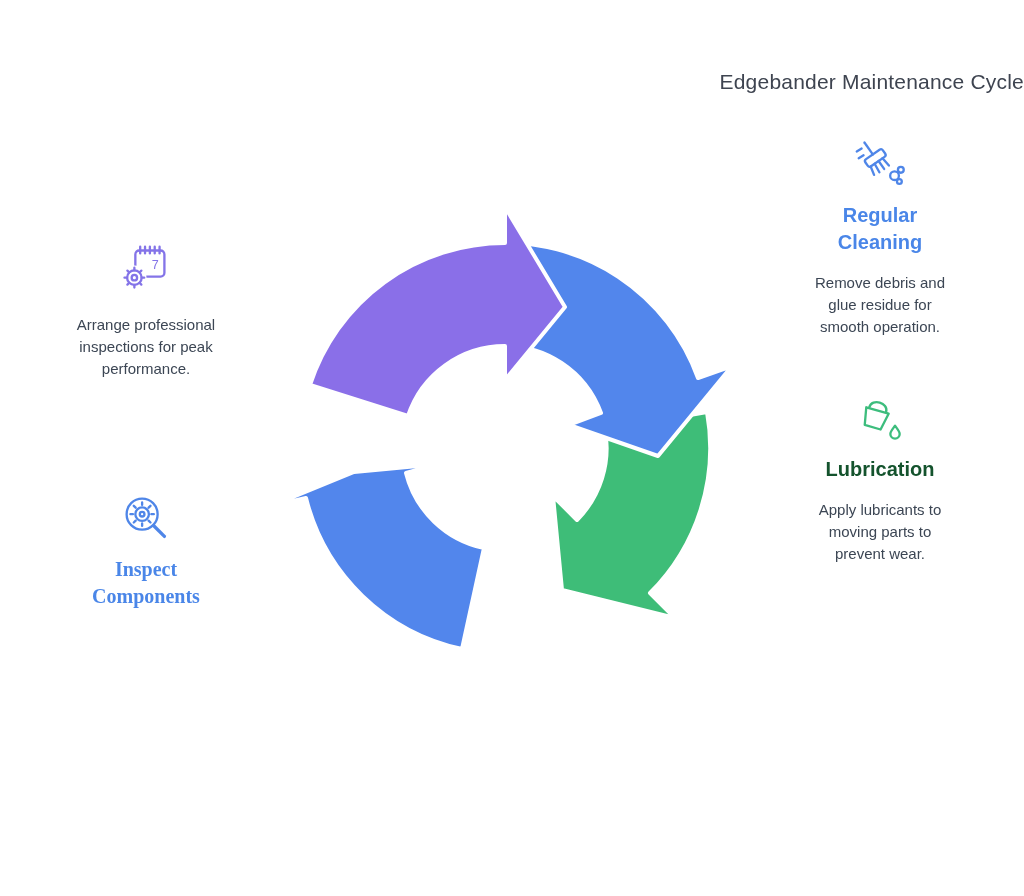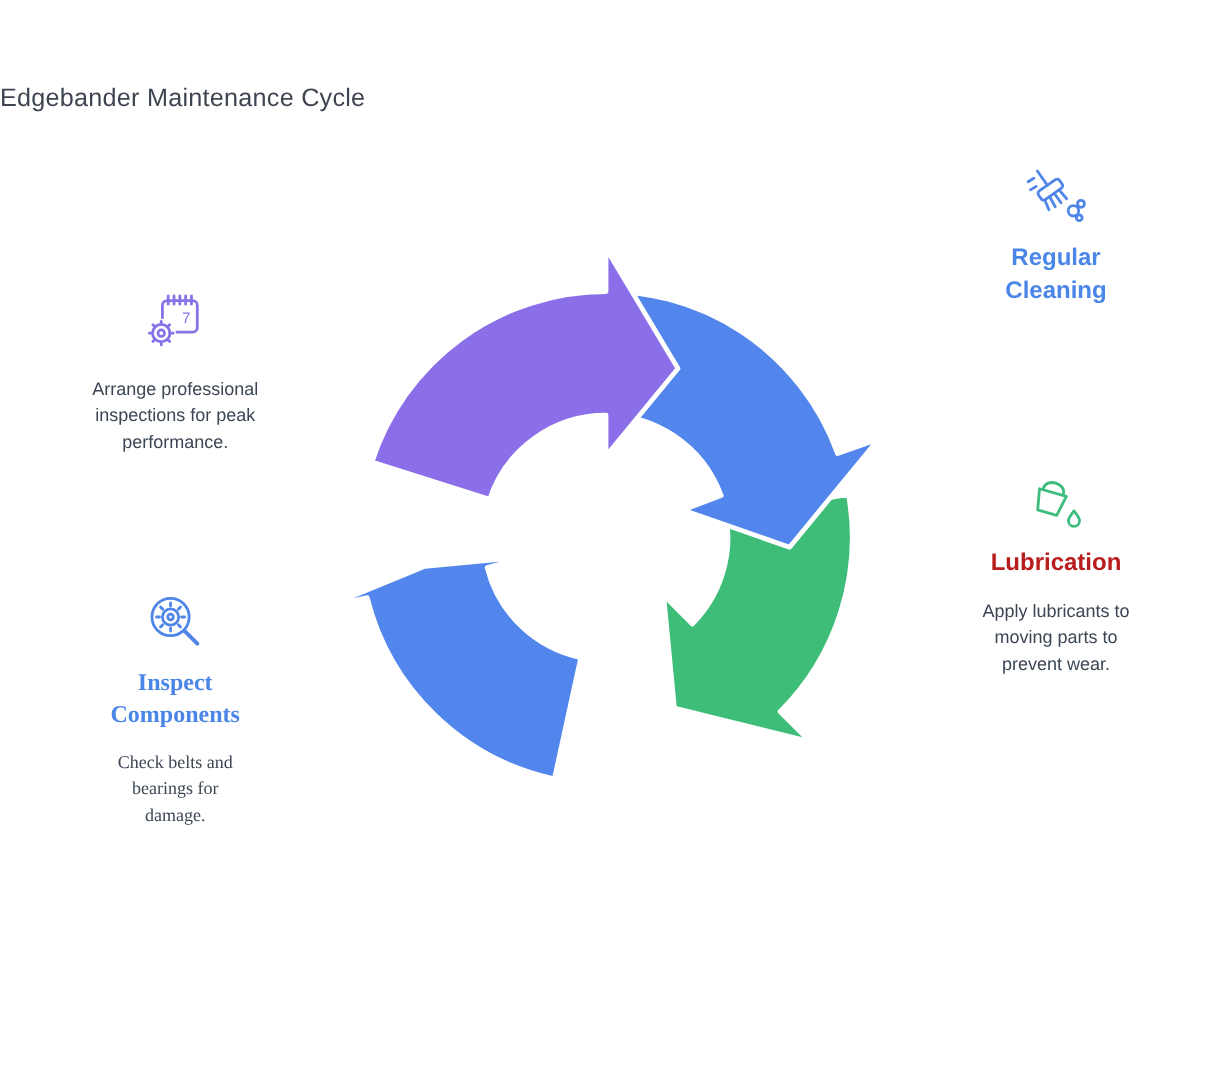--- a/index.html
+++ b/index.html
@@ -11,7 +11,7 @@
   }
   .page-title{
     position:absolute;left:0;top:56px;width:1024px;
-    text-align:left;font-size:21px;font-weight:400;color:#3E4450;
+    text-align:right;font-size:21px;font-weight:400;color:#3E4450;
     letter-spacing:.2px;
   }
   .cycle-svg{position:absolute;left:0;top:0;}

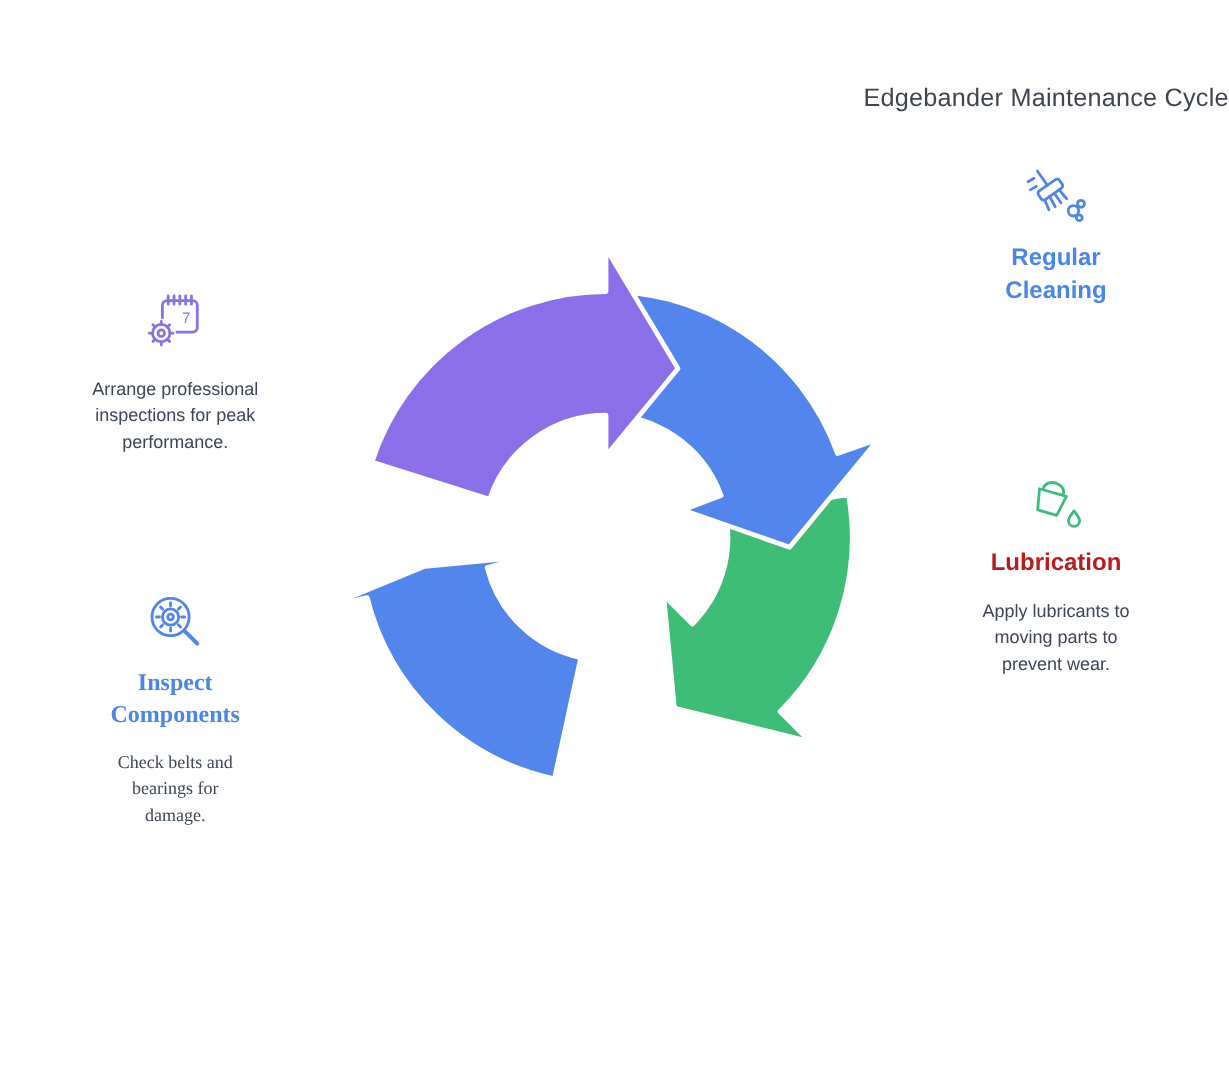--- a/index.html
+++ b/index.html
@@ -99,6 +99,7 @@
     </svg>
   </div>
   <h2 class="accent-blue">Regular Cleaning</h2>
+  <p>Remove debris and glue residue for smooth operation.</p>
 </div>
 
 <div class="step step-lubrication">

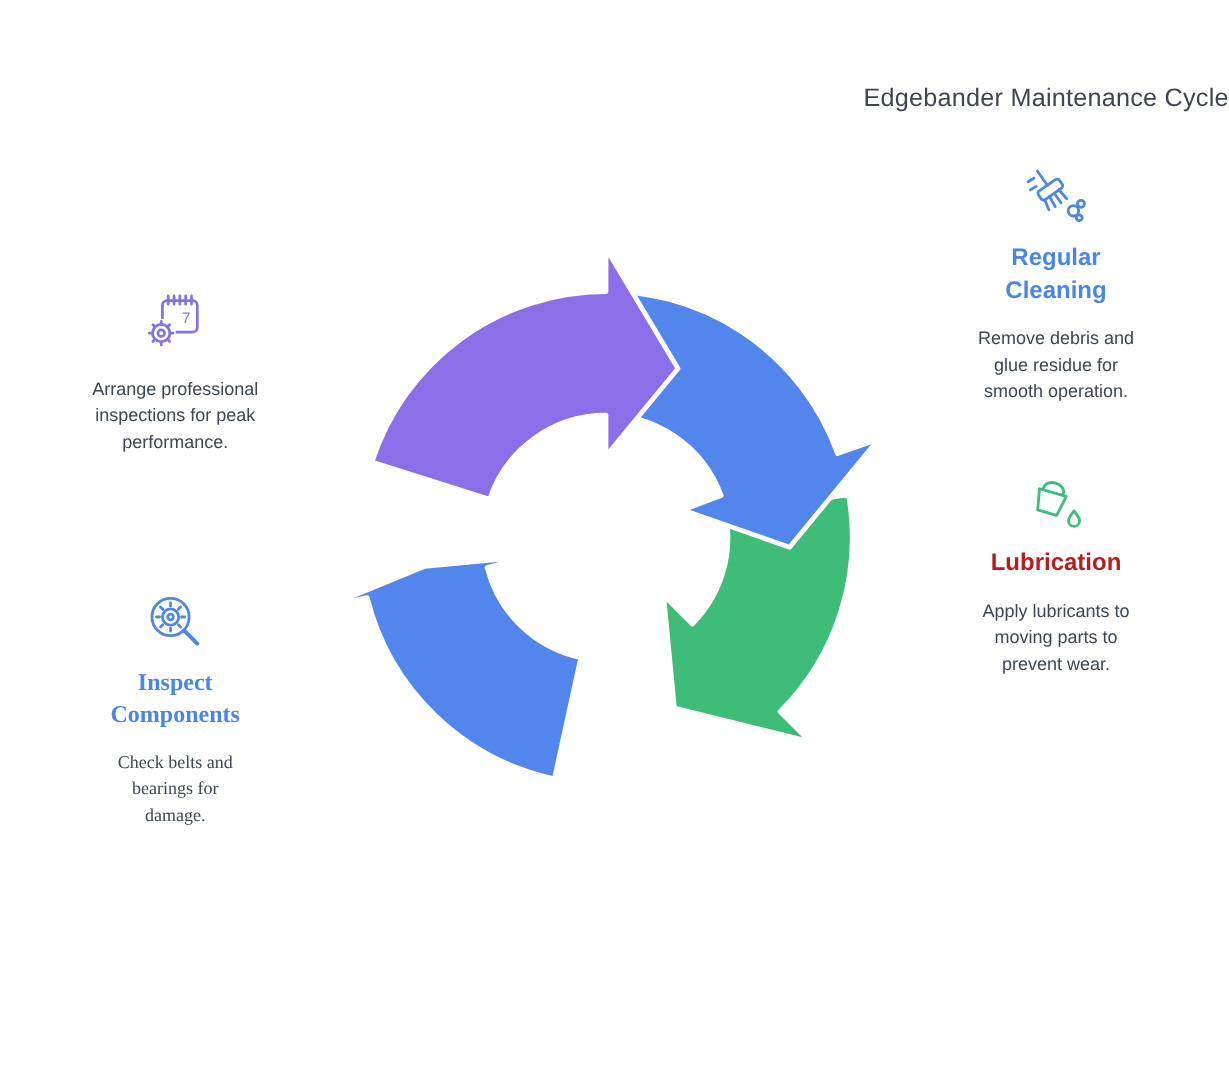--- a/index.html
+++ b/index.html
@@ -27,7 +27,7 @@
   }
   .accent-purple{color:#7C6AE4;}
   .accent-blue{color:#4A86E8;}
-  .accent-green{color:#b91c1c;}
+  .accent-green{color:#14532d;}
   .step-schedule{left:36px;top:236px;width:220px;}
   .step-schedule h2{max-width:160px;}
   .step-schedule p{max-width:172px;}

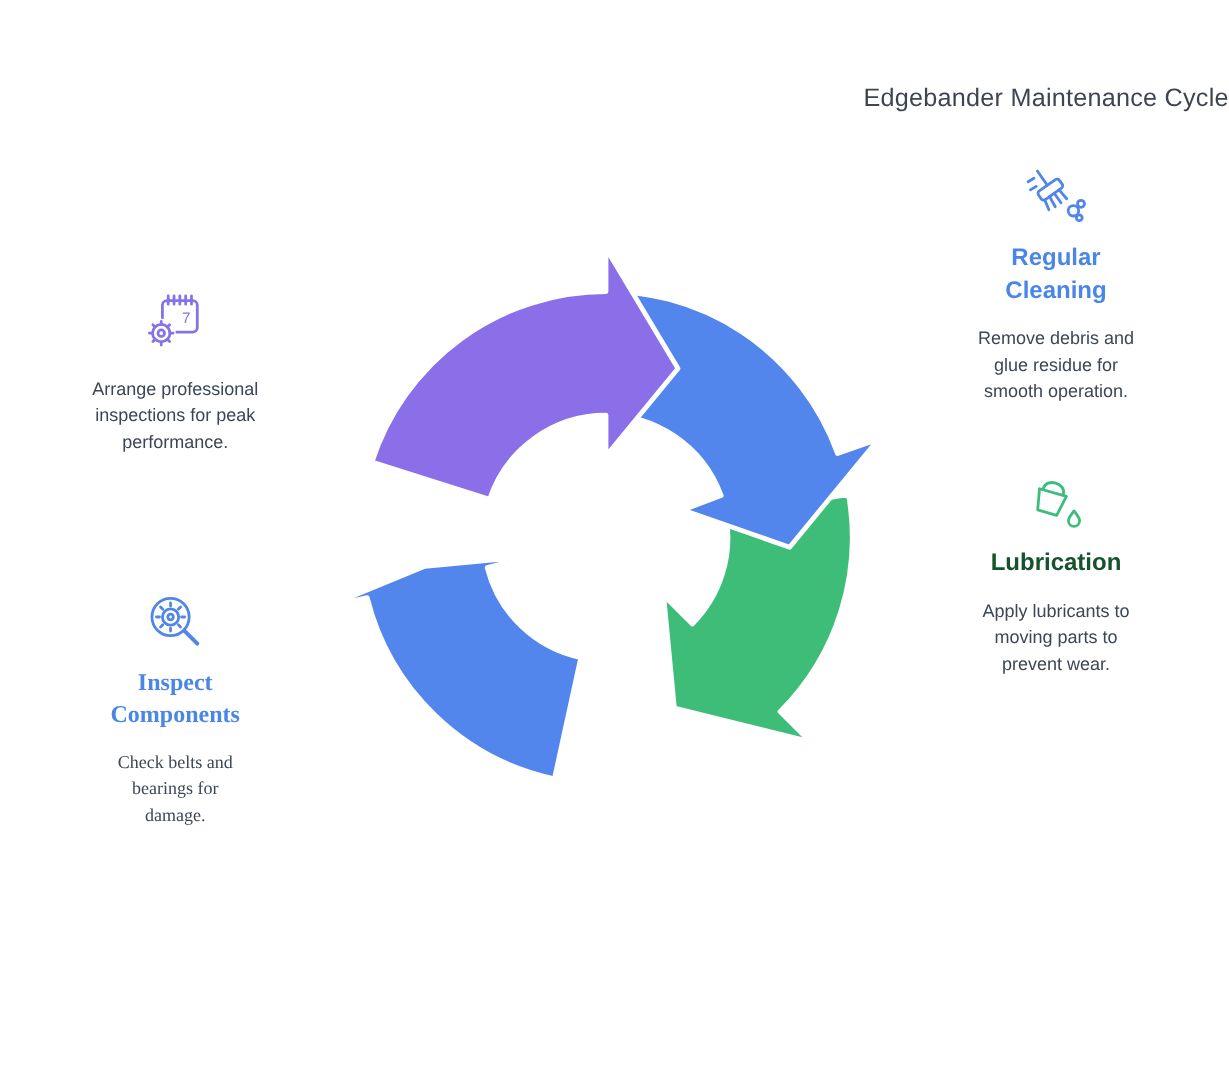--- a/index.html
+++ b/index.html
@@ -81,7 +81,6 @@
     </svg>
   </div>
   <h2 class="accent-blue">Inspect Components</h2>
-  <p>Check belts and bearings for damage.</p>
 </div>
 
 <div class="step step-cleaning">

